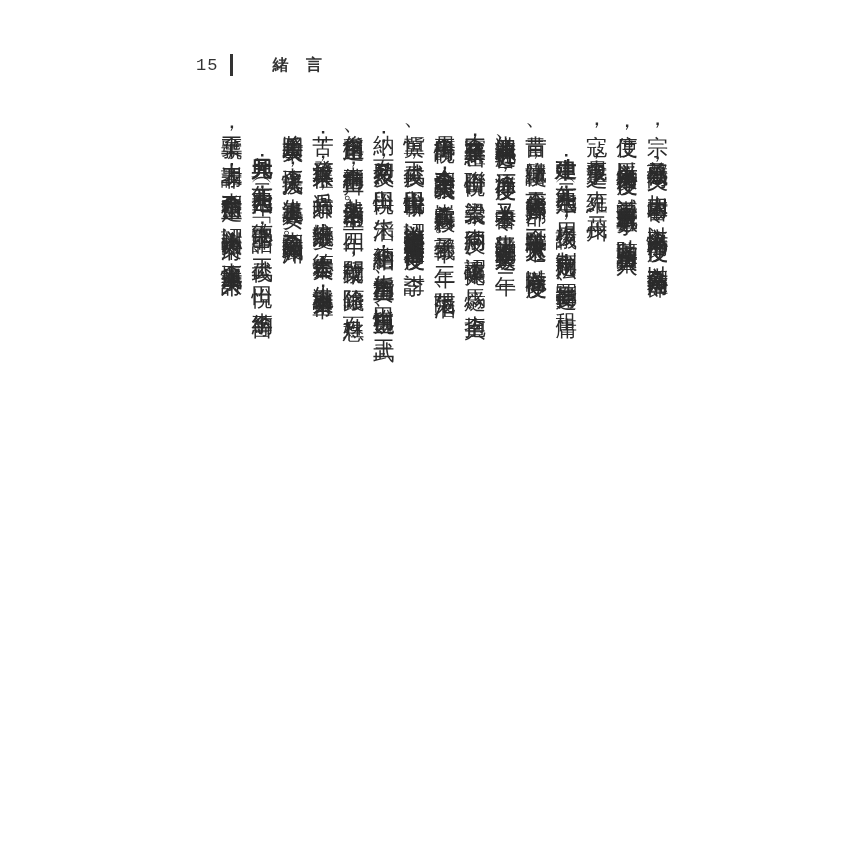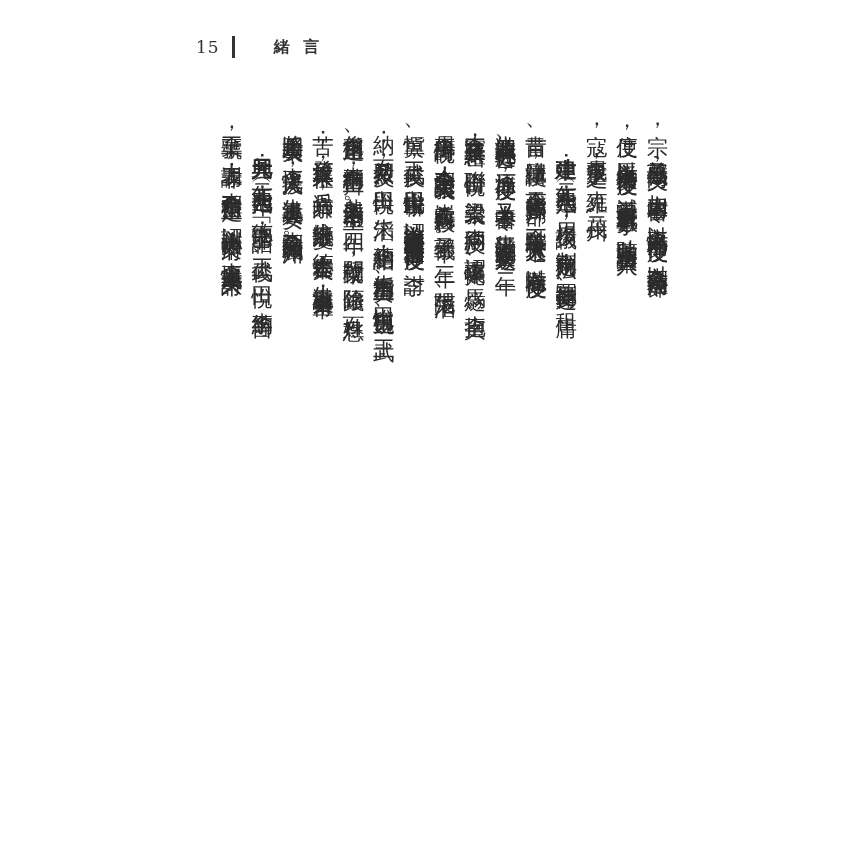--- a/index.html
+++ b/index.html
@@ -5,7 +5,7 @@
   html, body { margin: 0; padding: 0; background: #ffffff; }
   body { width: 850px; height: 850px; position: relative; overflow: hidden;
          font-family: "DejaVu Serif", "Liberation Serif", serif; color: #222; }
-  .header { position: absolute; left: 196px; top: 36px; display: flex; align-items: center; }
+  .header { position: absolute; left: 196px; top: 54px; display: flex; align-items: center; font-family: Liberation Mono, monospace; }
   .page-num { font-size: 17px; color: #333; letter-spacing: 1px; }
   .sep { width: 3px; height: 22px; background: #333; margin: 0 11px 0 12px; }
   .section-title { font-size: 16px; font-weight: bold; color: #333; letter-spacing: 4px; padding-left: 28px; }

